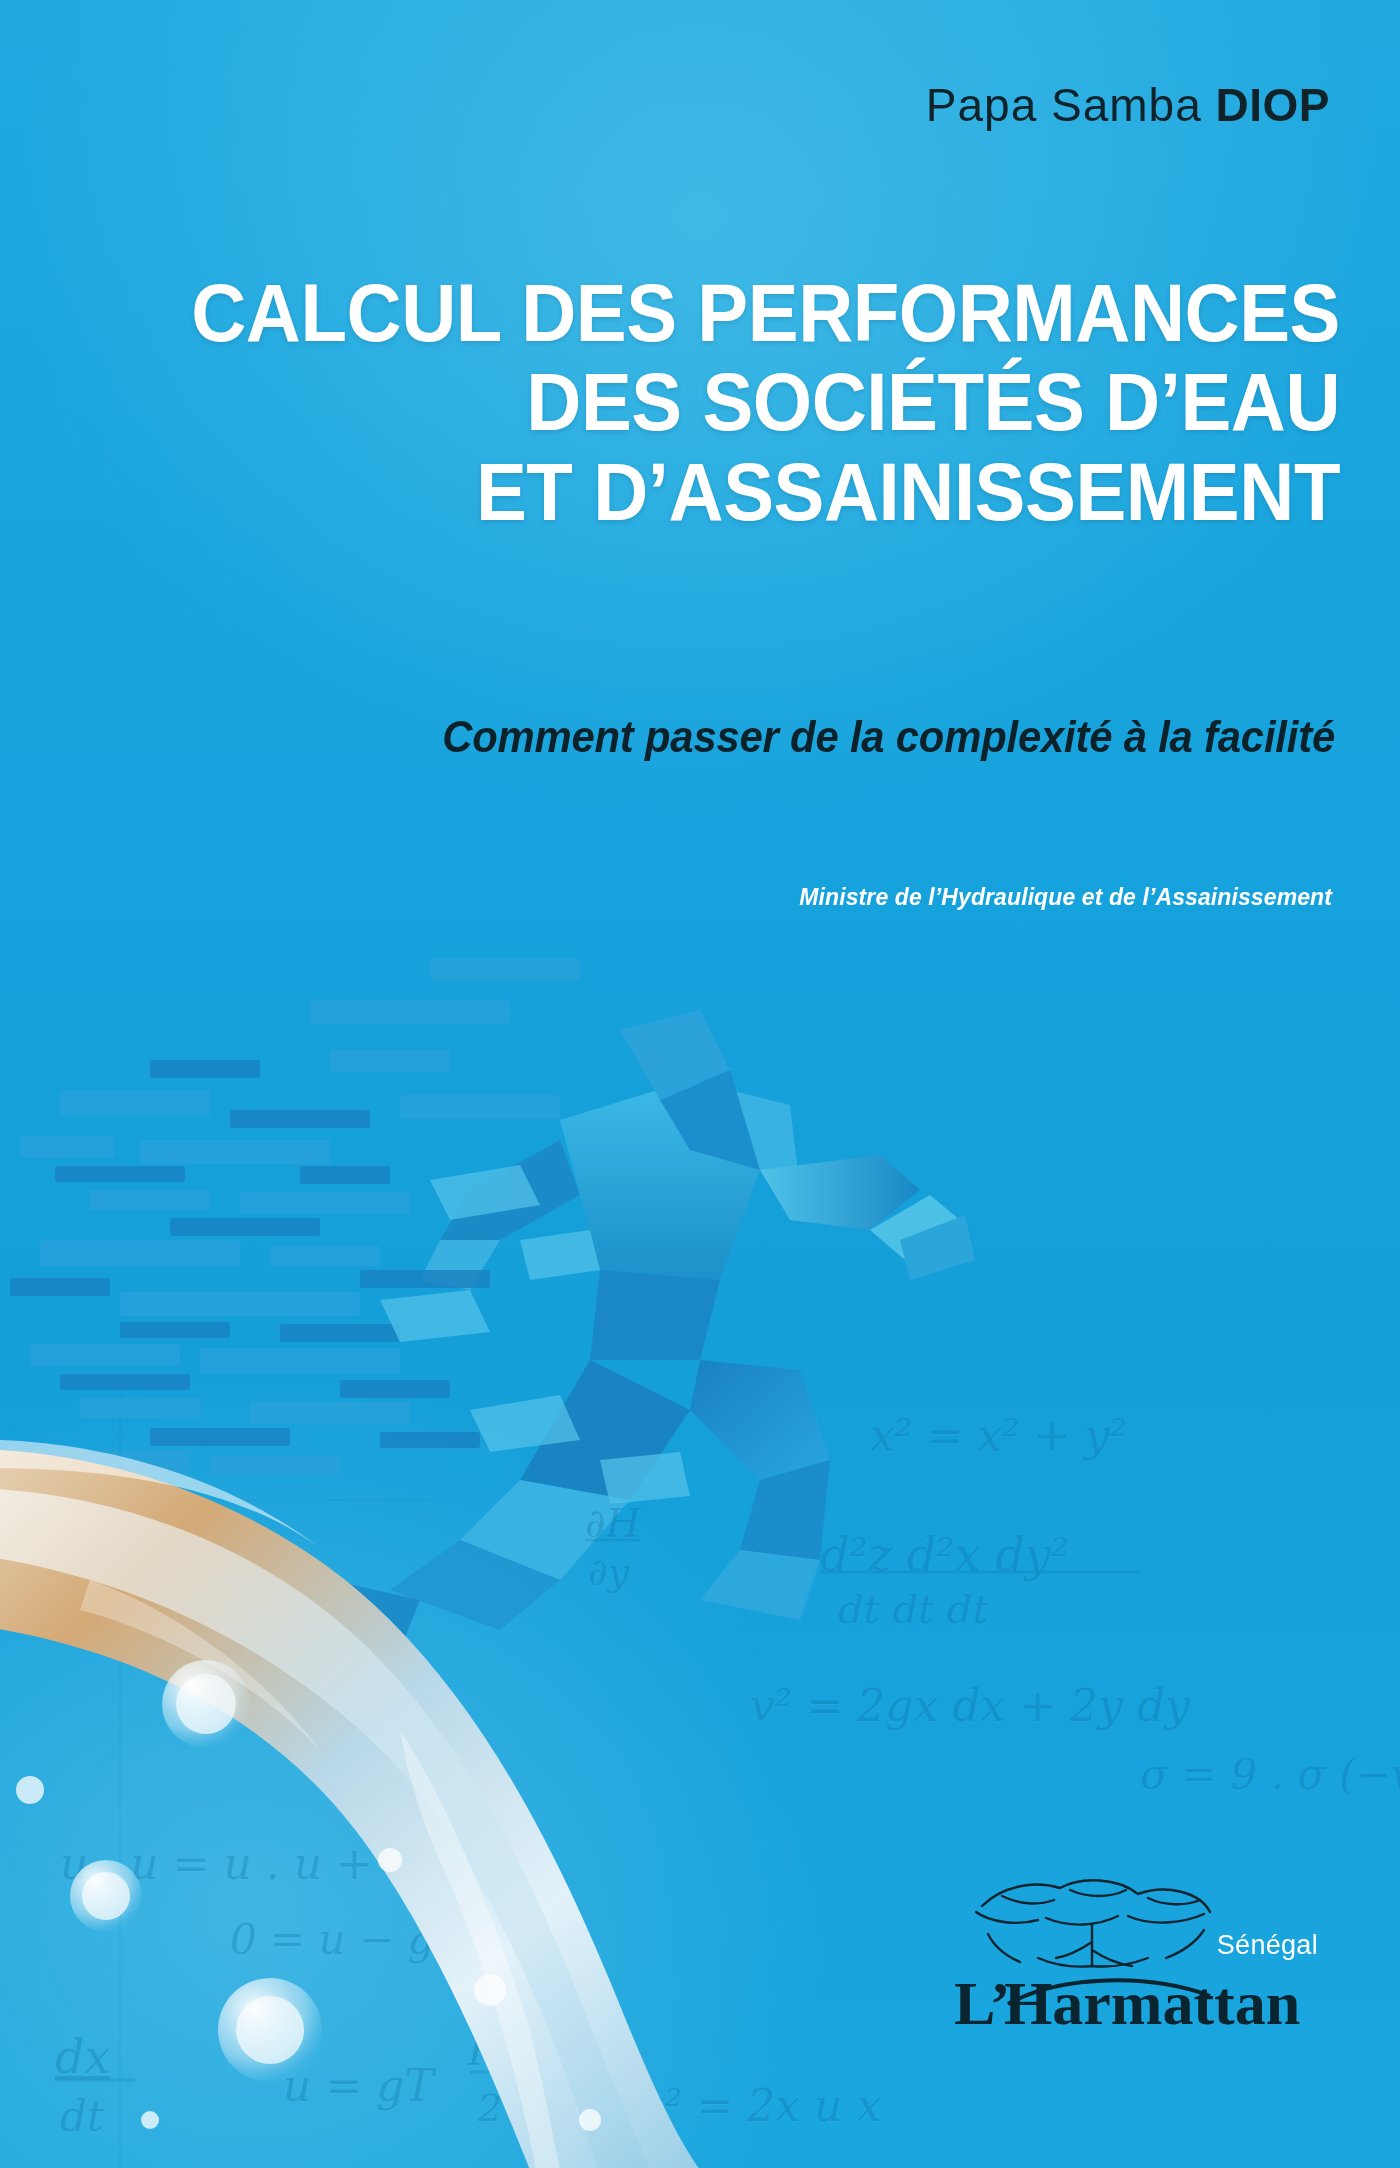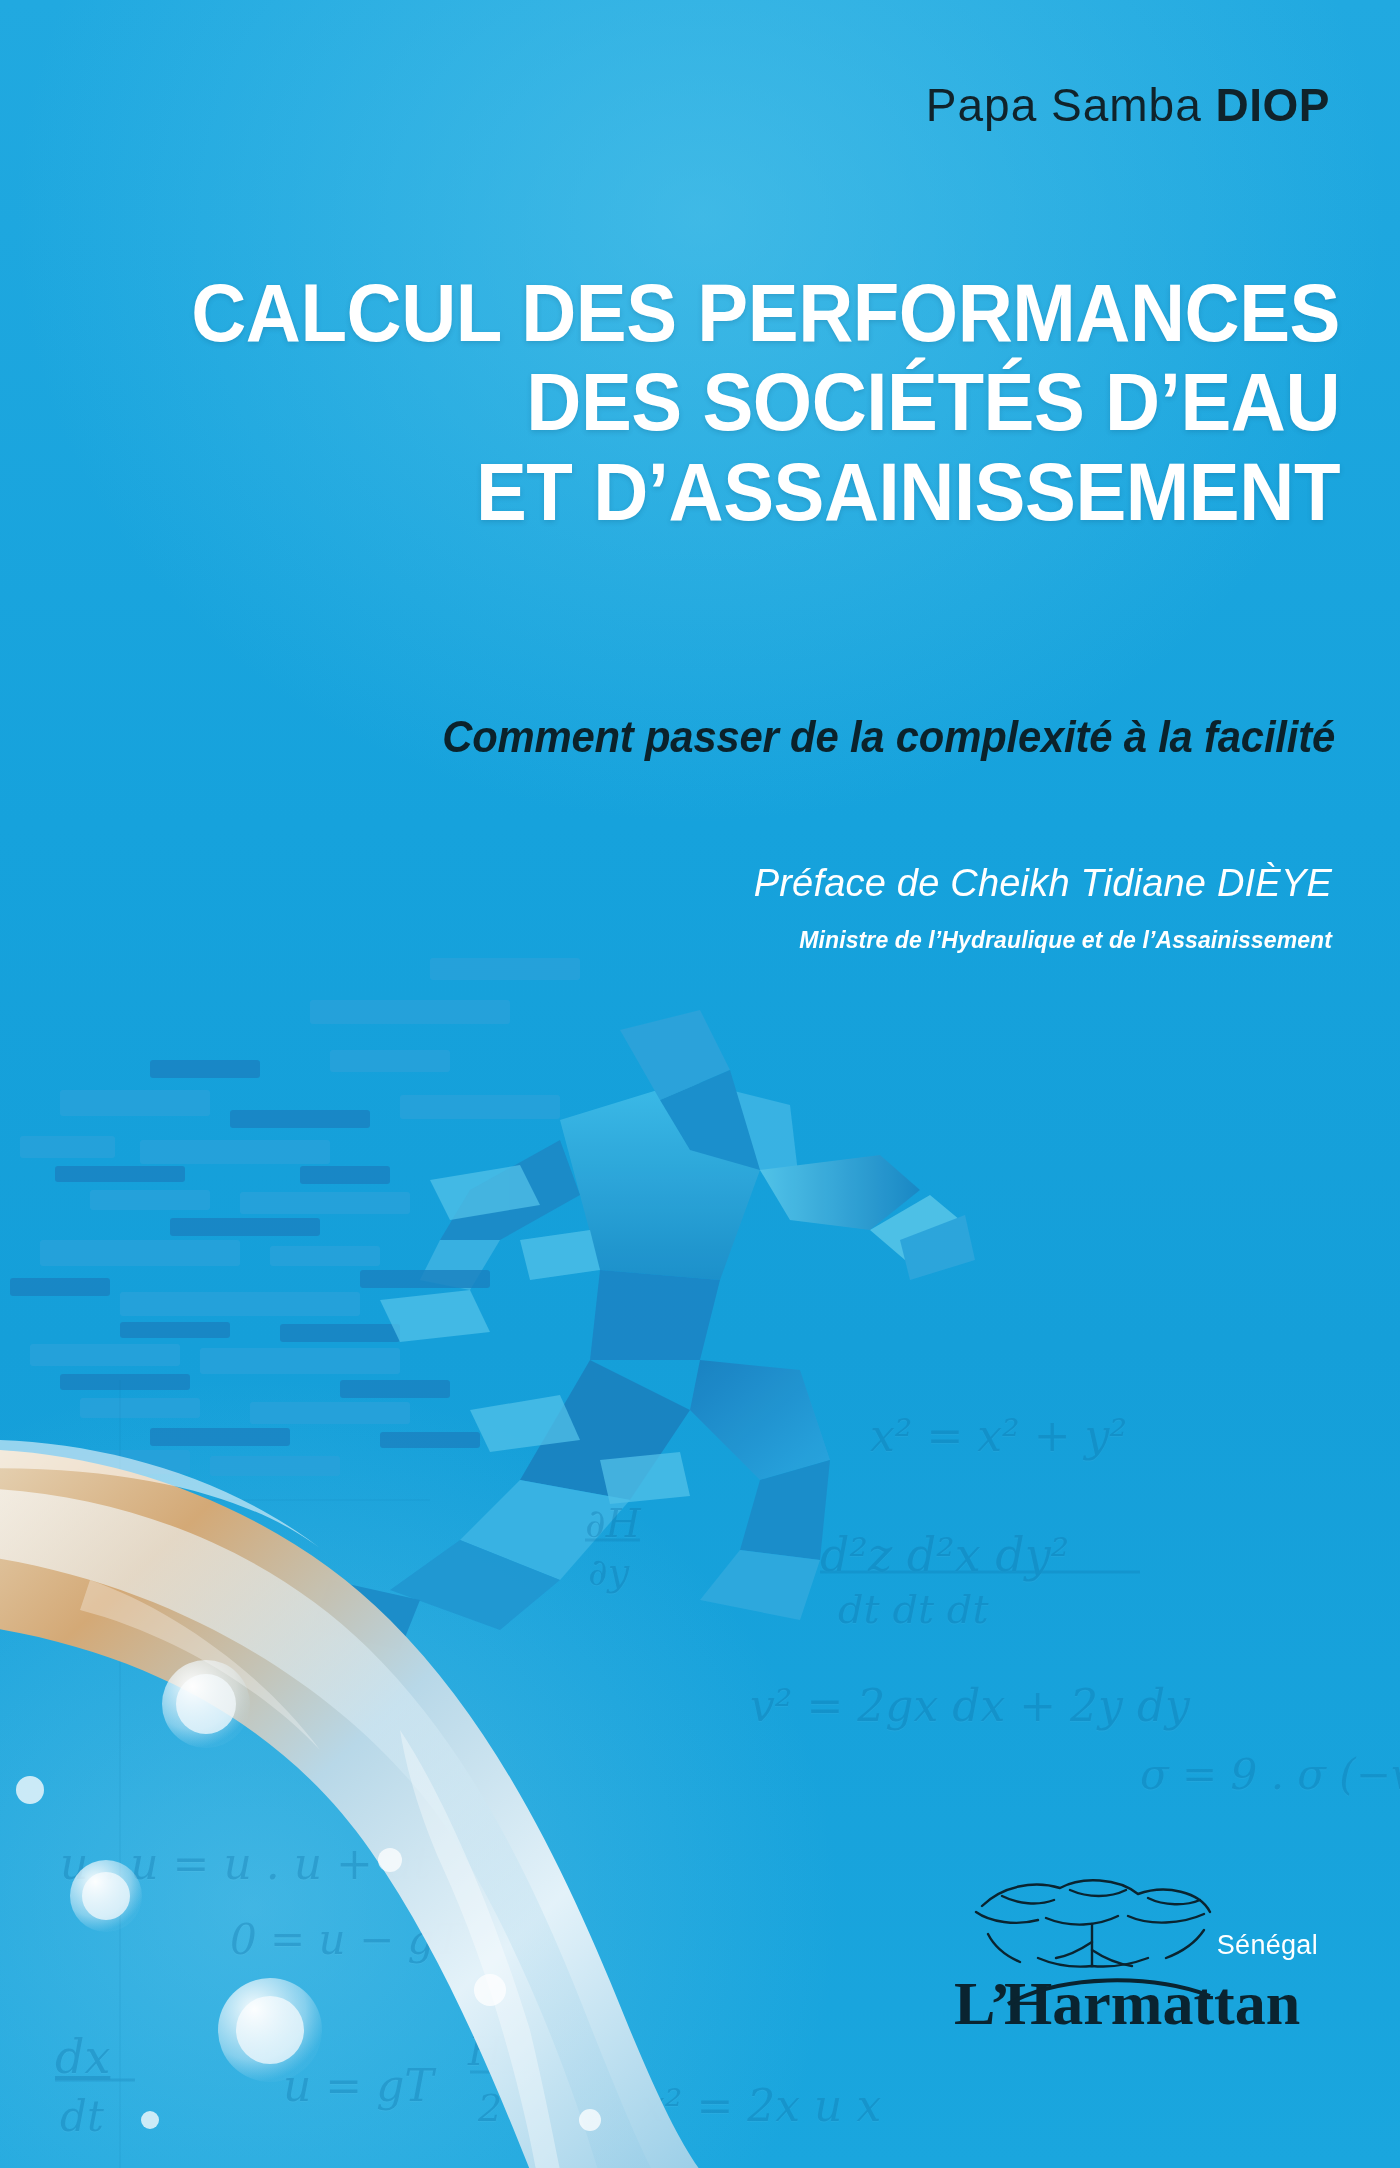--- a/index.html
+++ b/index.html
@@ -354,7 +354,6 @@
   <div class="subtitle">Comment passer de la complexité à la facilité</div>
 
   <div class="preface">
-    <span class="p1">Préface de Cheikh Tidiane DIÈYE</span>
     <span class="p2">Ministre de l’Hydraulique et de l’Assainissement</span>
   </div>
 

